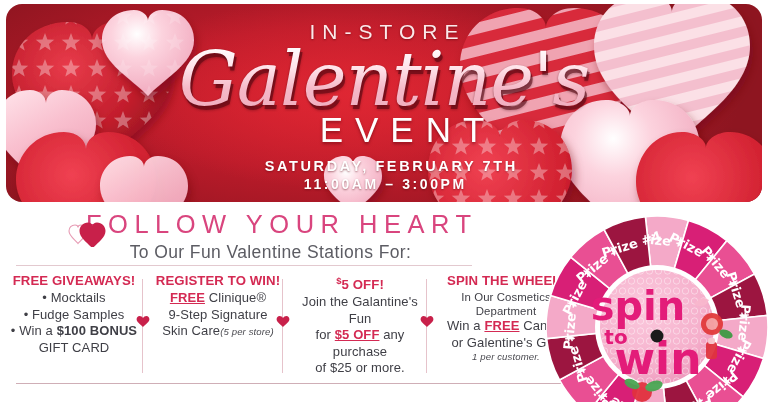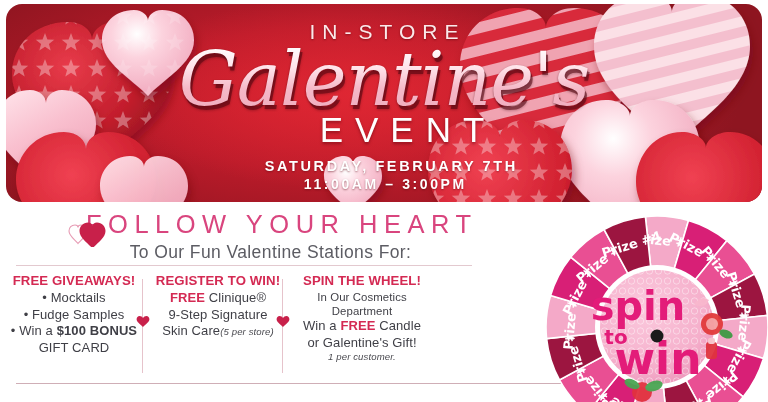--- a/index.html
+++ b/index.html
@@ -313,6 +313,18 @@
       </div>
     </div>
 
+    <div class="col col3">
+      <div class="col-head head-block"><span class="supd">$</span><span>5 OFF!</span></div>
+      <div class="col-line">Join the Galantine's Fun</div>
+      <div class="col-line"><span>for </span><span class="pinkb">$5 OFF</span><span> any purchase</span></div>
+      <div class="col-line">of $25 or more.</div>
+      <div class="vdiv">
+        <div class="ln"></div>
+        <svg class="hh" viewBox="0 0 14 13">
+          <path d="M3.6 1 C1.8 1 0.6 2.4 0.6 4.2 C0.6 6.8 3.6 8.6 7 12 C10.4 8.6 13.4 6.8 13.4 4.2 C13.4 2.4 12.2 1 10.4 1 C9 1 7.7 1.8 7 2.9 C6.3 1.8 5 1 3.6 1 Z" fill="#c8204a"></path>
+        </svg>
+      </div>
+    </div>
 
     <div class="col col4">
       <div class="col-head head-block">SPIN THE WHEEL!</div>

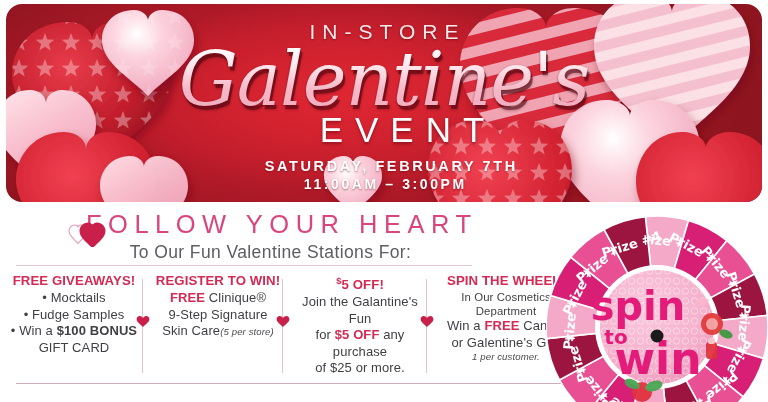--- a/index.html
+++ b/index.html
@@ -152,7 +152,7 @@
   .col-line.small{ font-size:11.4px; line-height:14px; }
   .col-line.tiny{ font-size:9.6px; line-height:12px; font-style:italic; color:#4a4a50;}
   .b{ font-weight:700; }
-  .pinkb{ font-weight:700; color:#d42a53; }
+  .pinkb{ font-weight:700; color:#d42a53;text-decoration:underline; }
   .supd{ font-size:9.5px; vertical-align:super; }
   .head-block{ margin-bottom:2px; }
 

